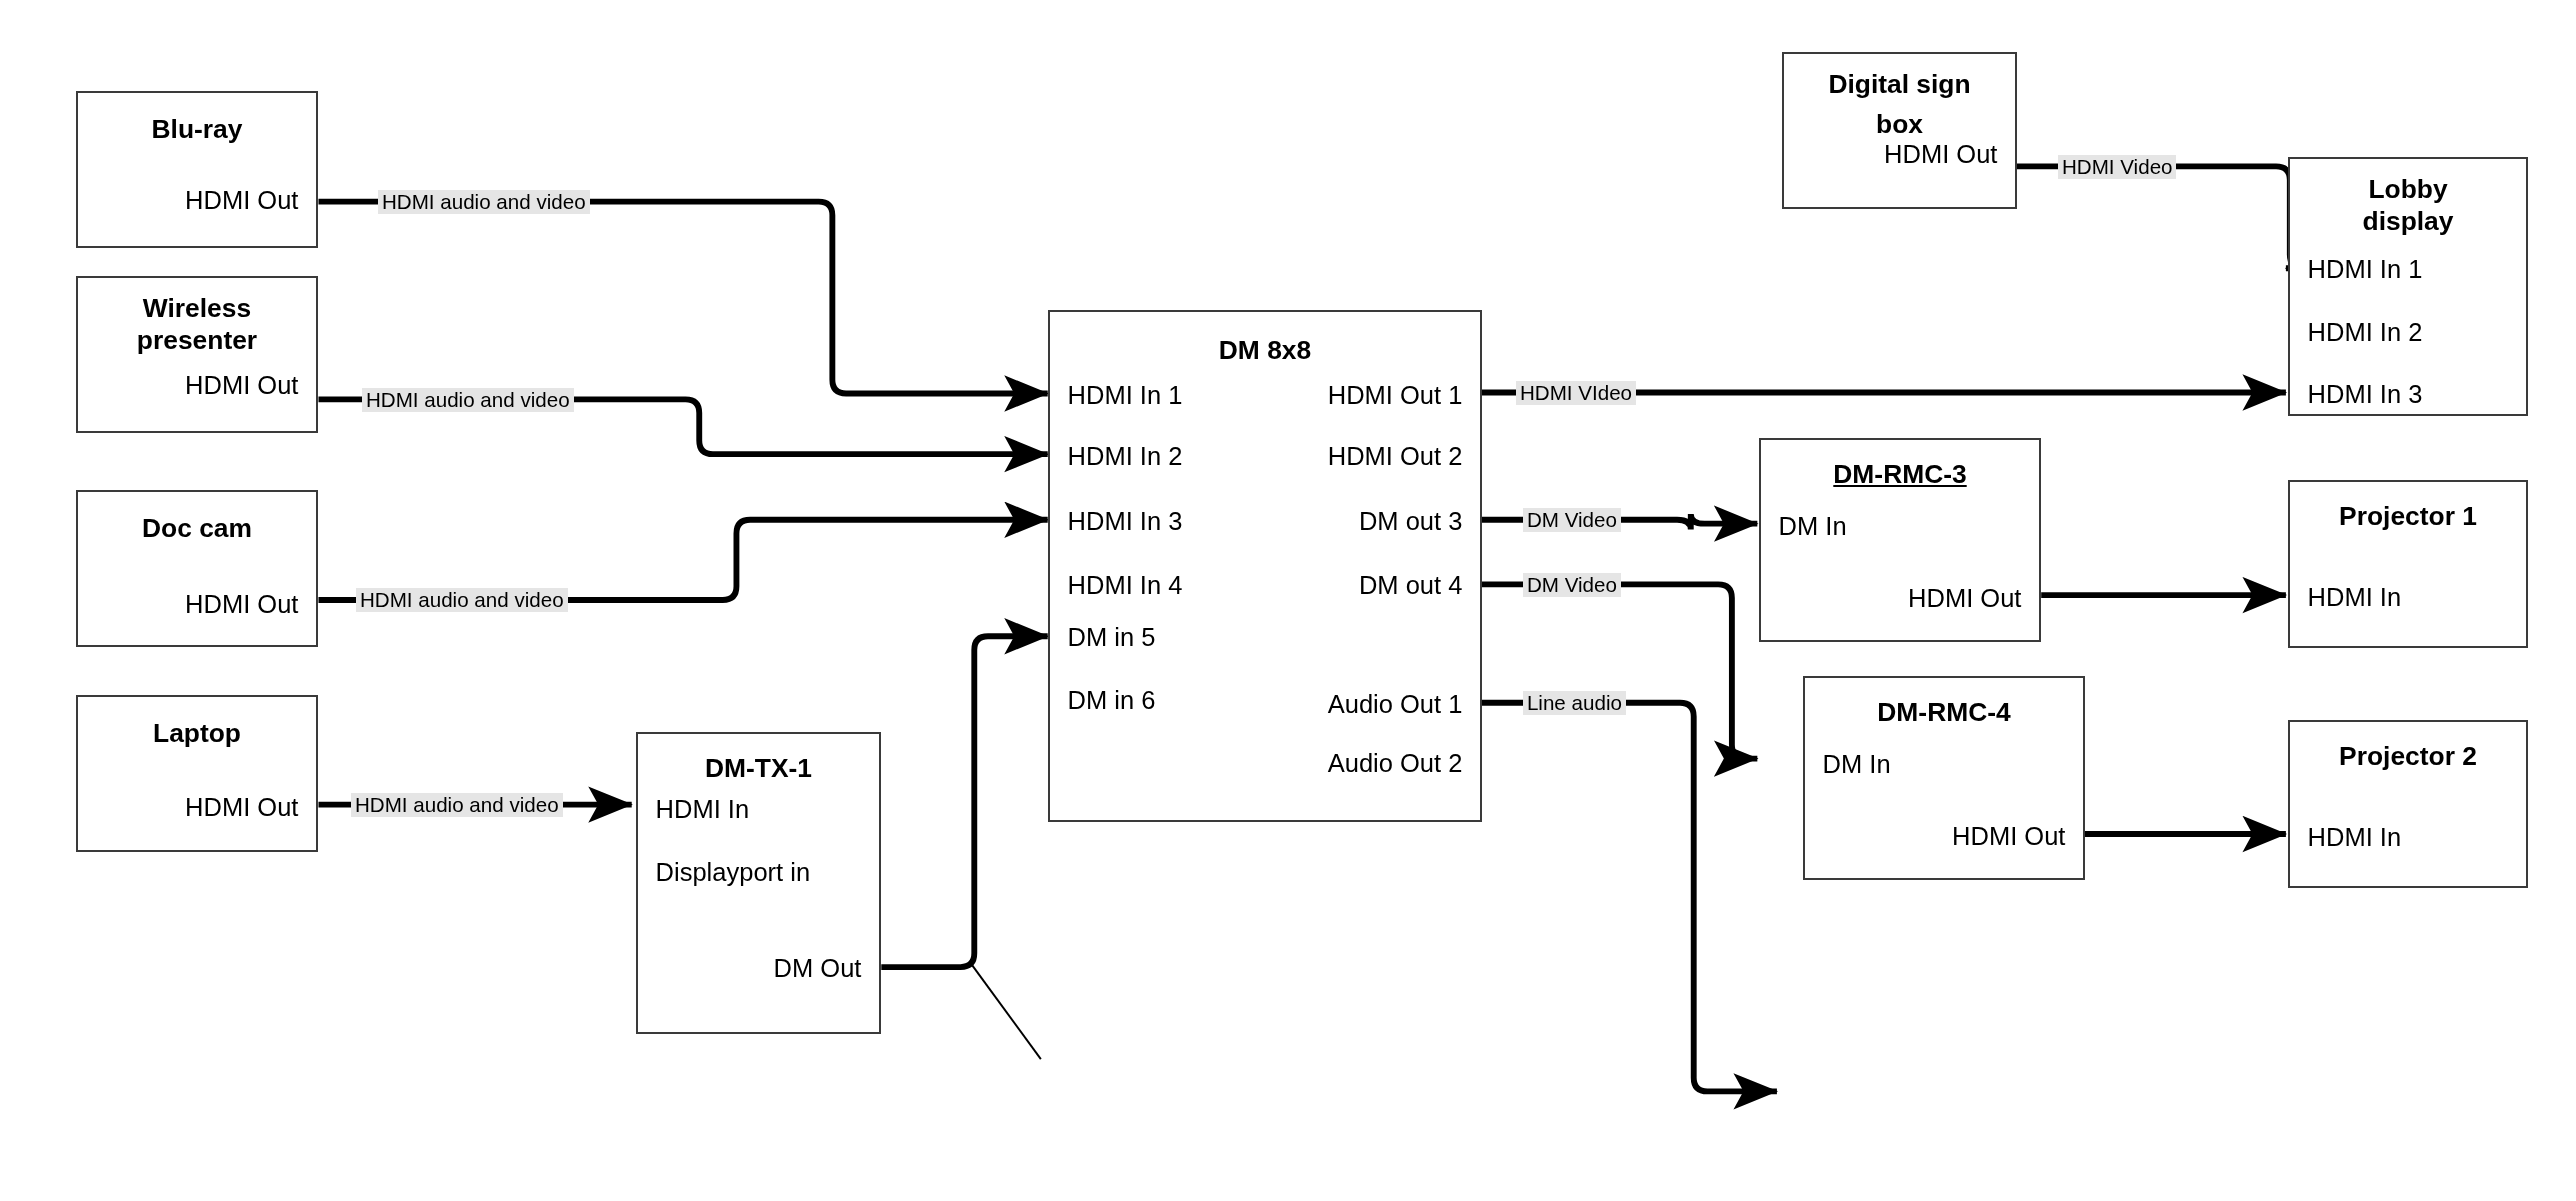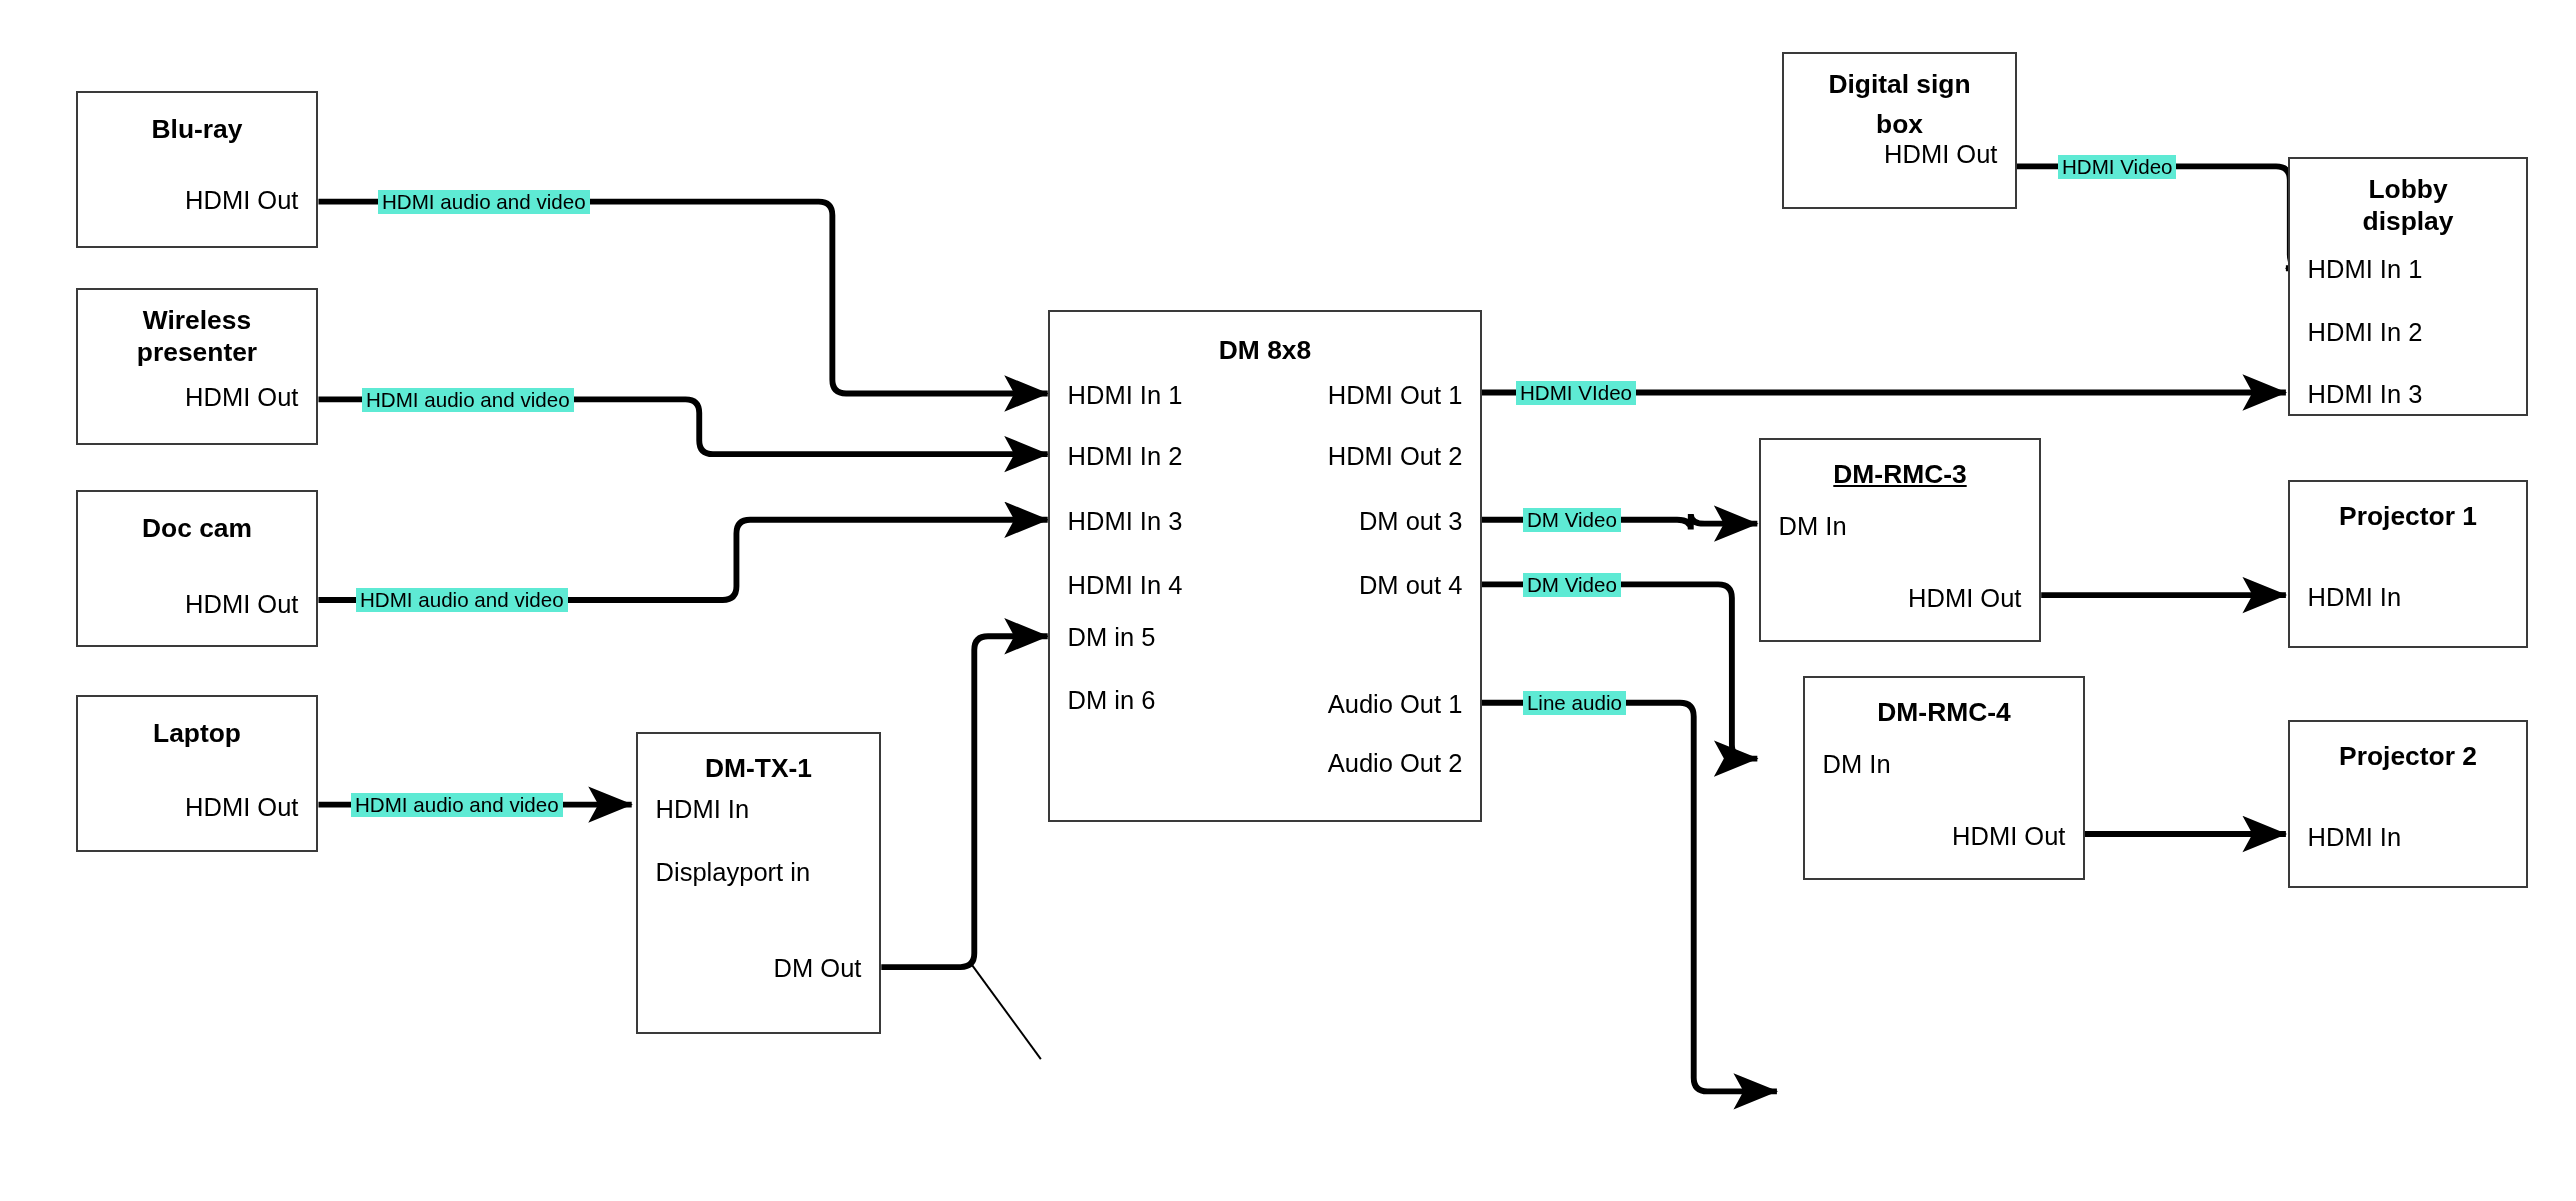--- a/index.html
+++ b/index.html
@@ -53,7 +53,7 @@
     position: absolute;
     font-size: 20.6px;
     color: #000000;
-    background: #5eead4;
+    background: #e5e5e5;
     white-space: nowrap;
     line-height: 23.5px;
     padding: 0 3.9px;

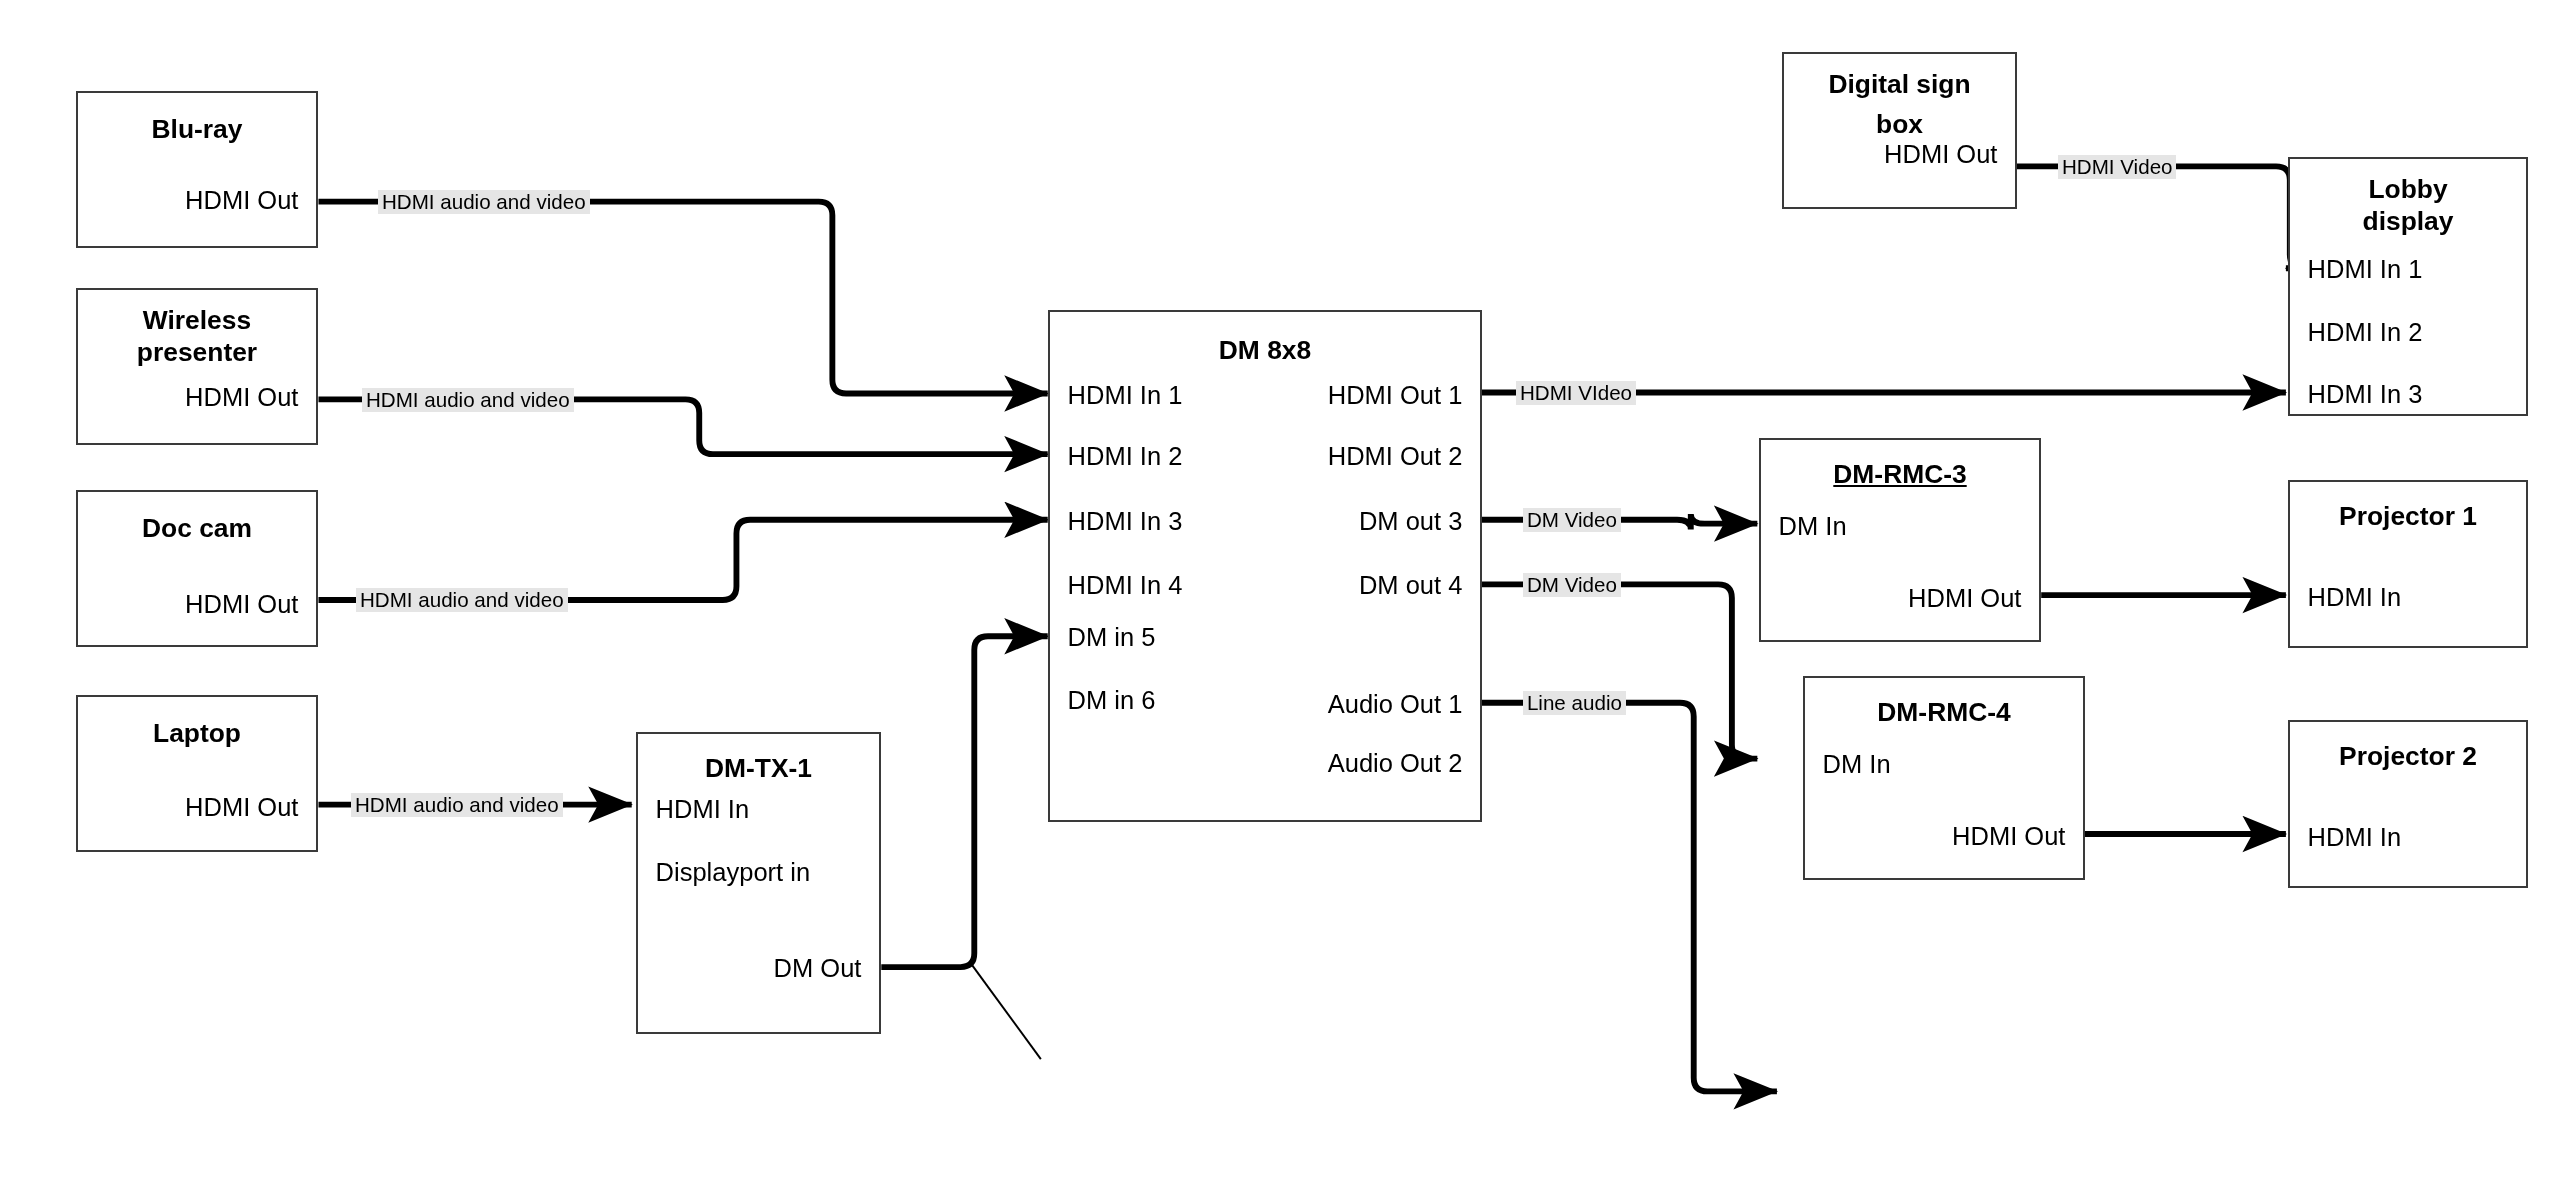--- a/index.html
+++ b/index.html
@@ -136,7 +136,7 @@
     <div class="port port-right" style="top:93px;">HDMI Out</div>
   </div>
 
-  <div class="node" style="left:76px; top:288px; width:242px; height:157px;">
+  <div class="node" style="left:76px; top:276px; width:242px; height:157px;">
     <div class="node-title" style="top:13.7px;">Wireless</div>
     <div class="node-title" style="top:46px;">presenter</div>
     <div class="port port-right" style="top:93px;">HDMI Out</div>

